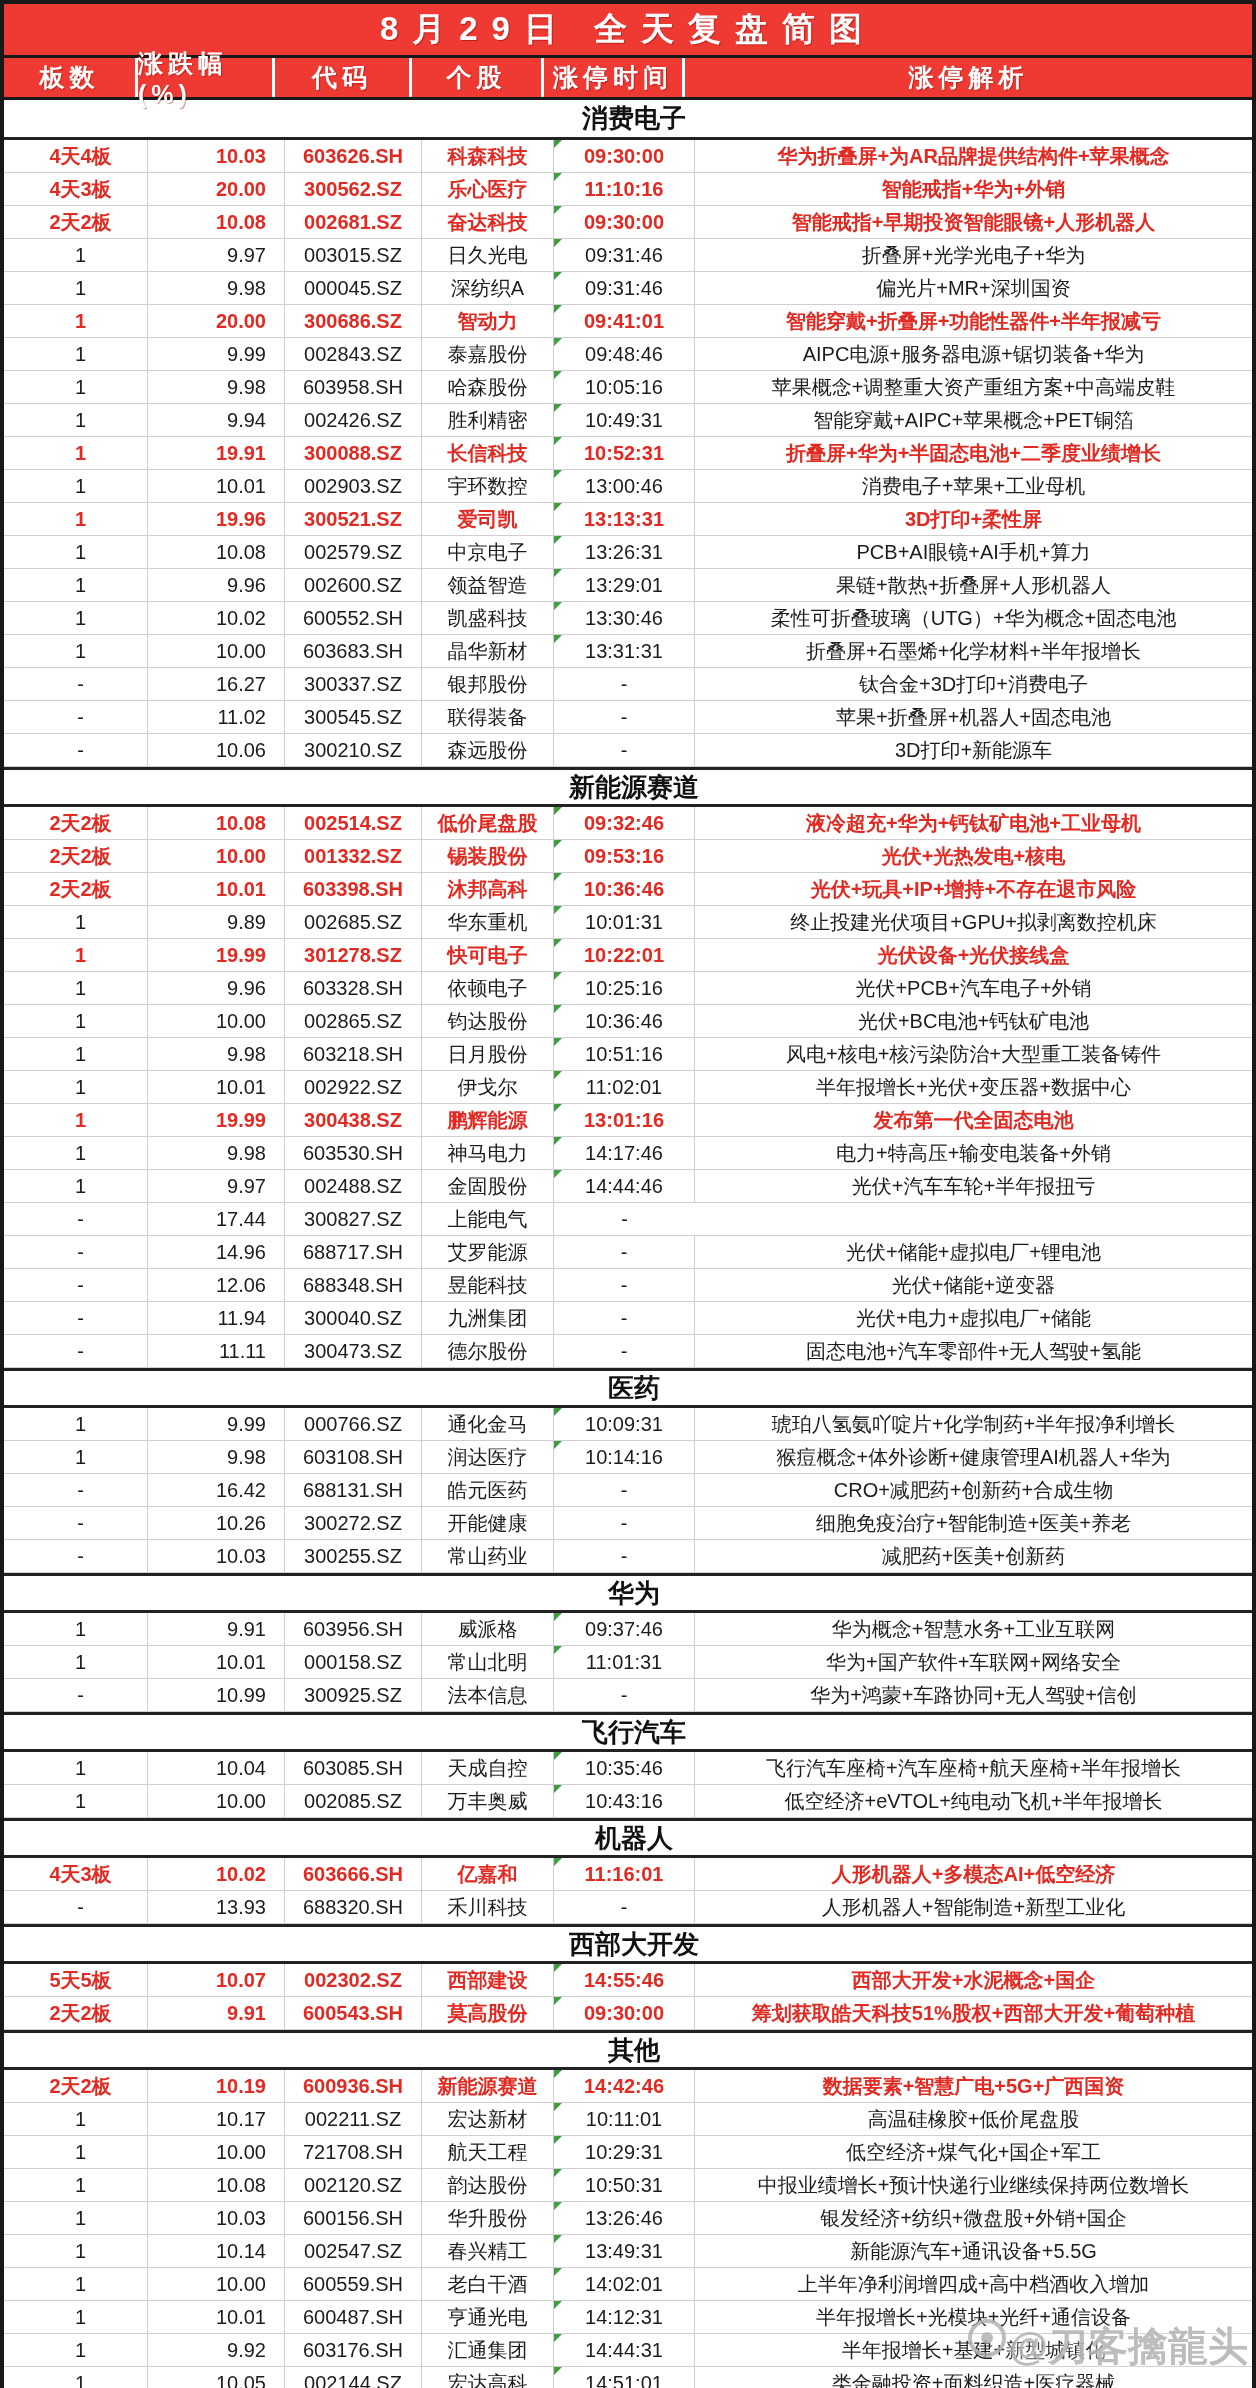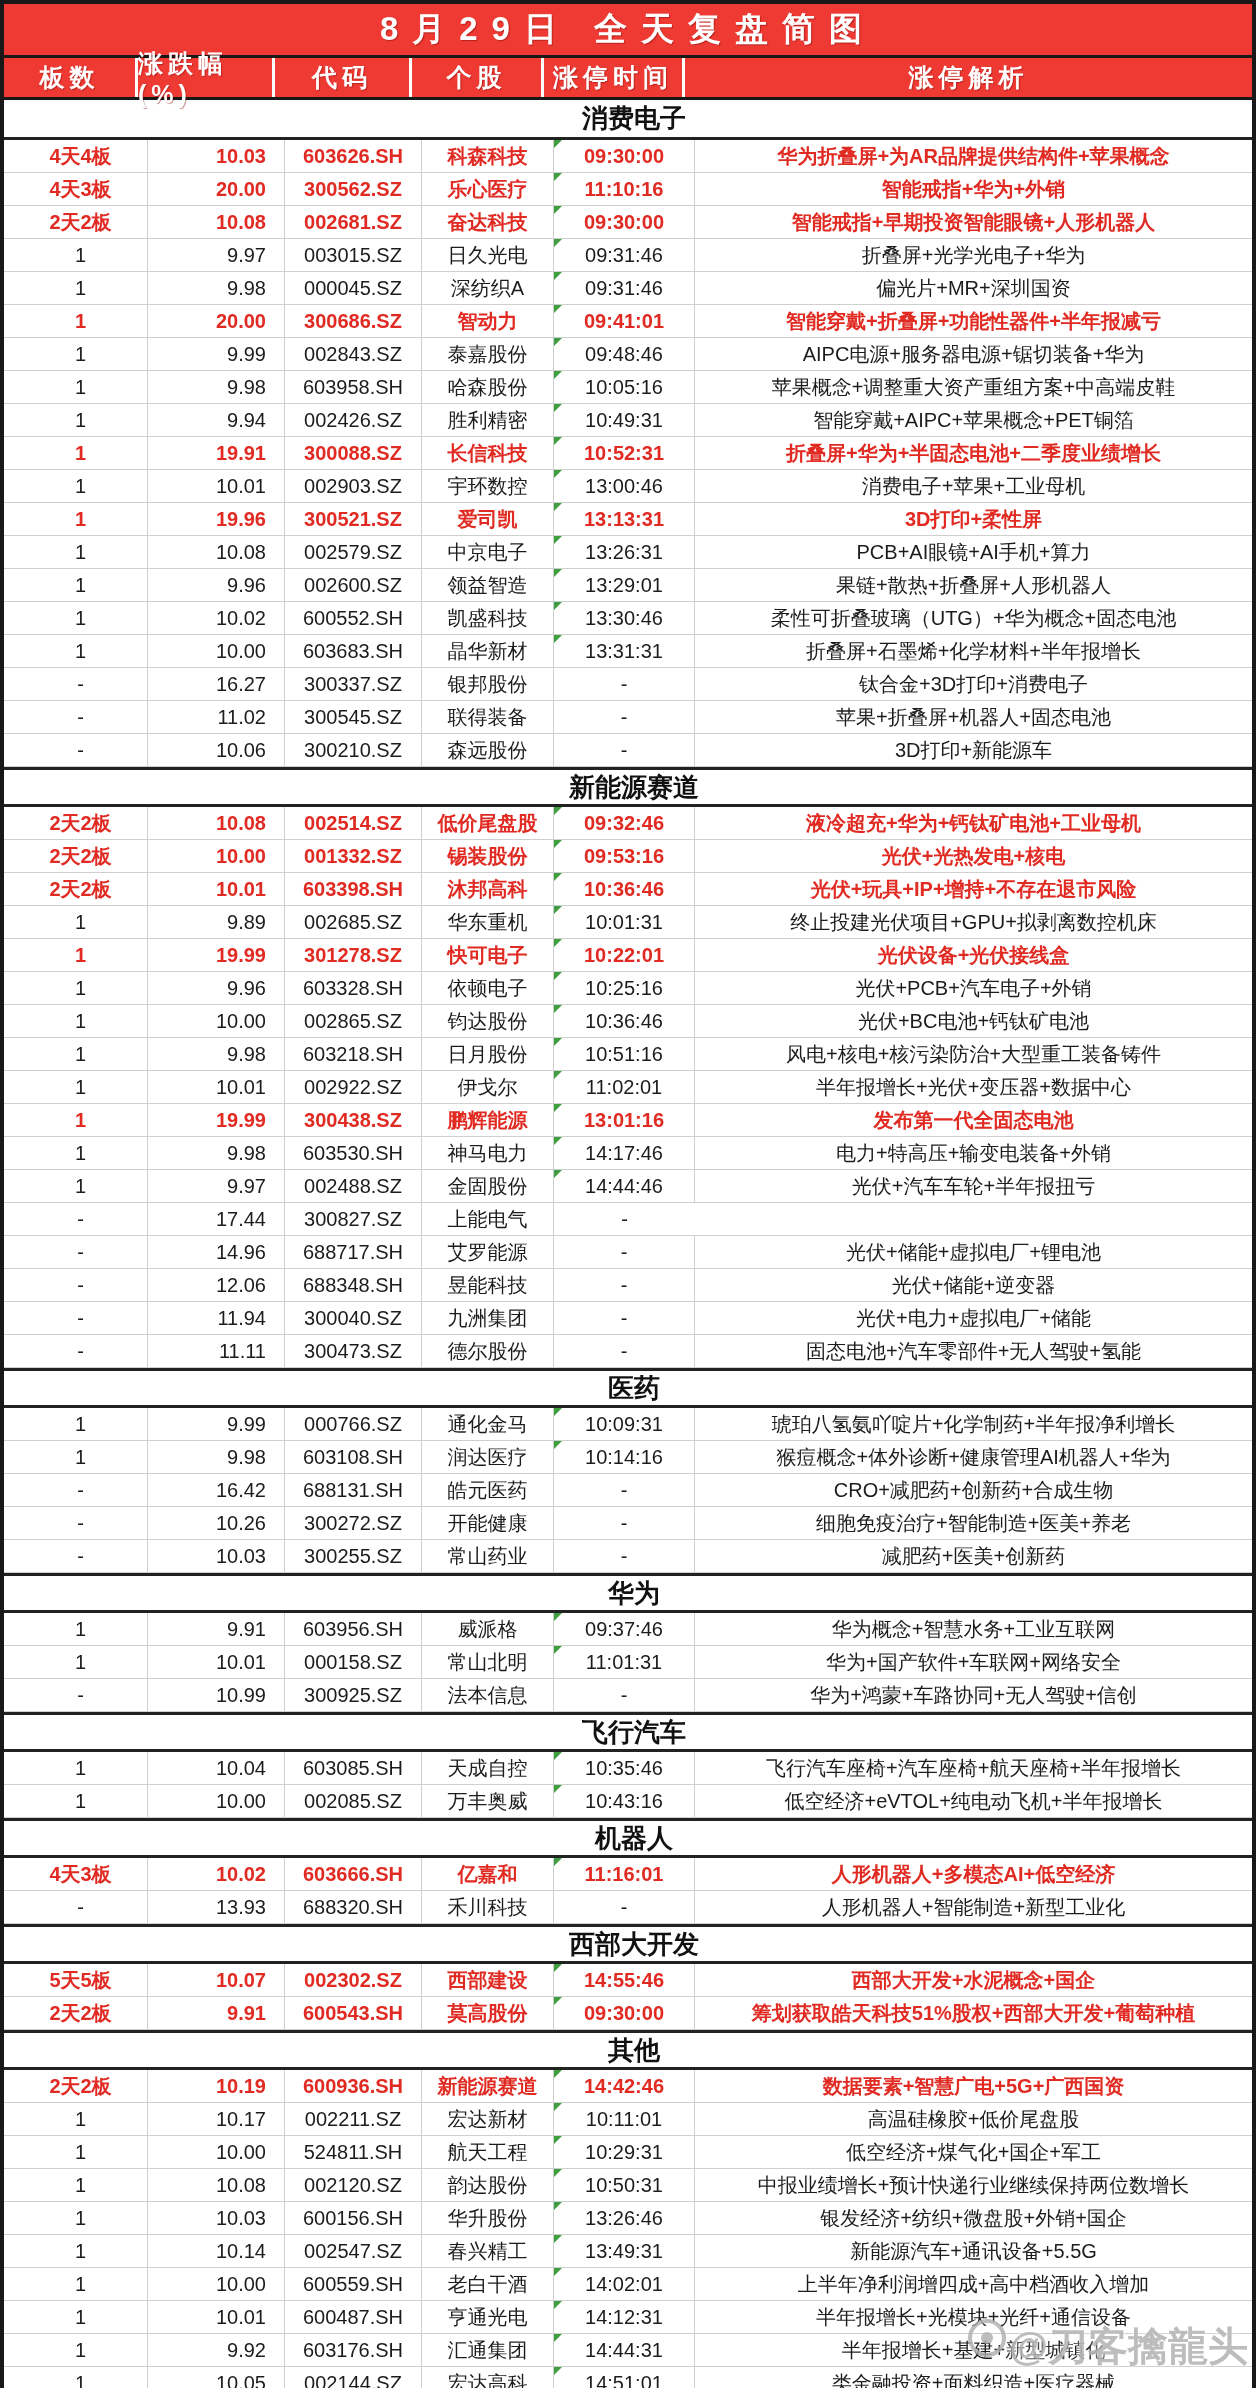--- a/index.html
+++ b/index.html
@@ -702,7 +702,7 @@
         <div class="row">
           <div class="cell c0">1</div>
           <div class="cell c1 num">10.00</div>
-          <div class="cell c2">524811.SH</div>
+          <div class="cell c2">721708.SH</div>
           <div class="cell c3">航天工程</div>
           <div class="cell c4">
             <span class="flag"></span>

